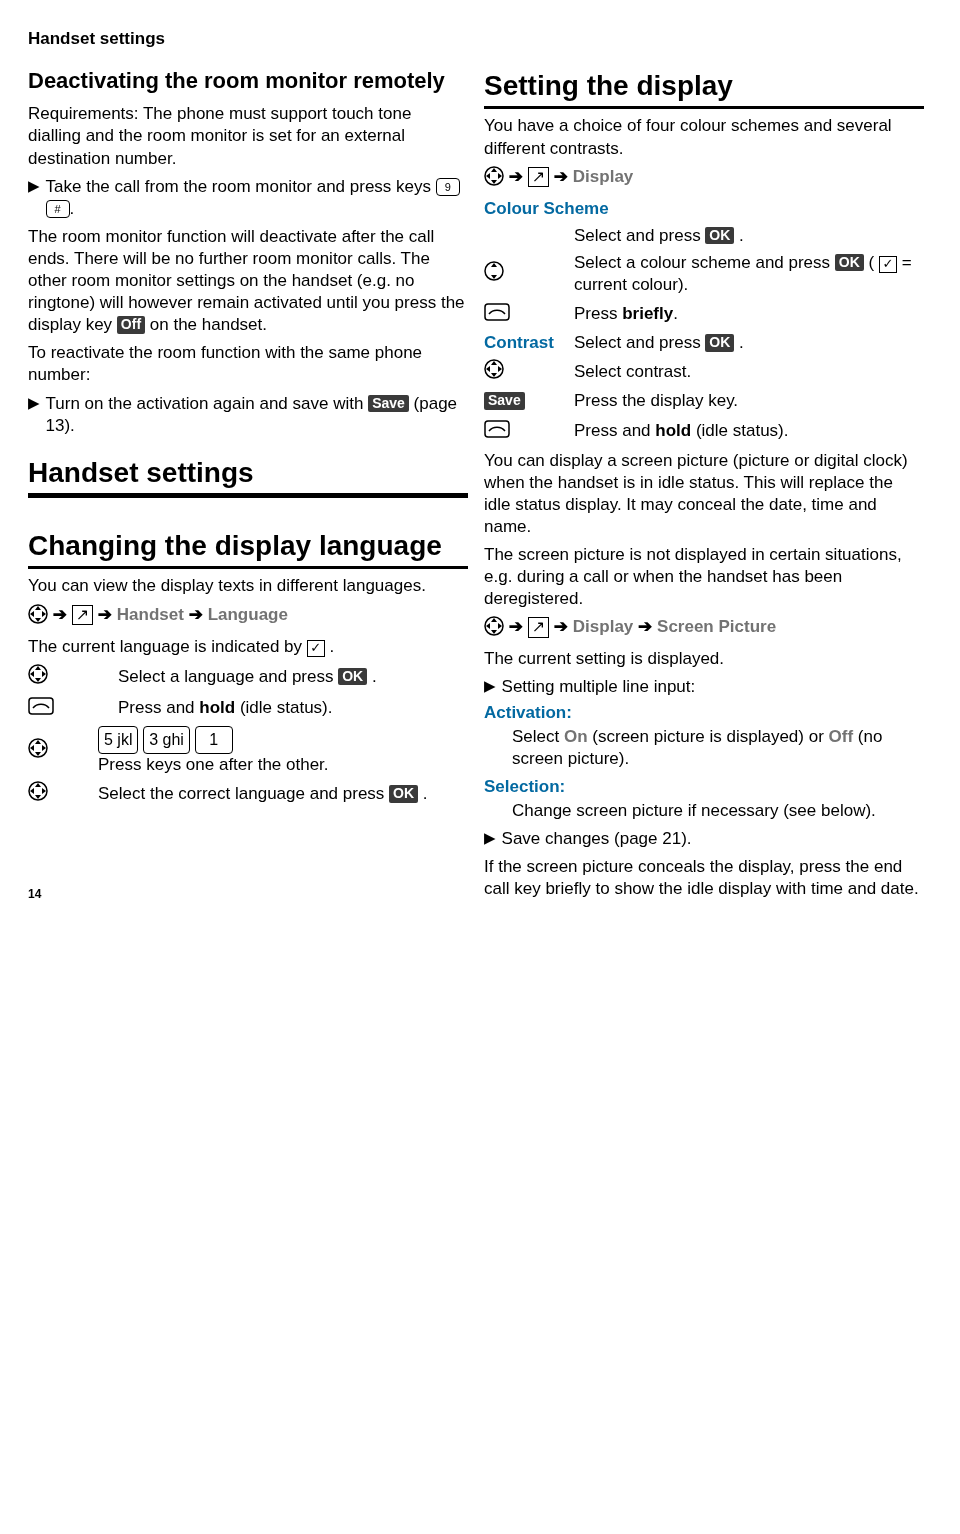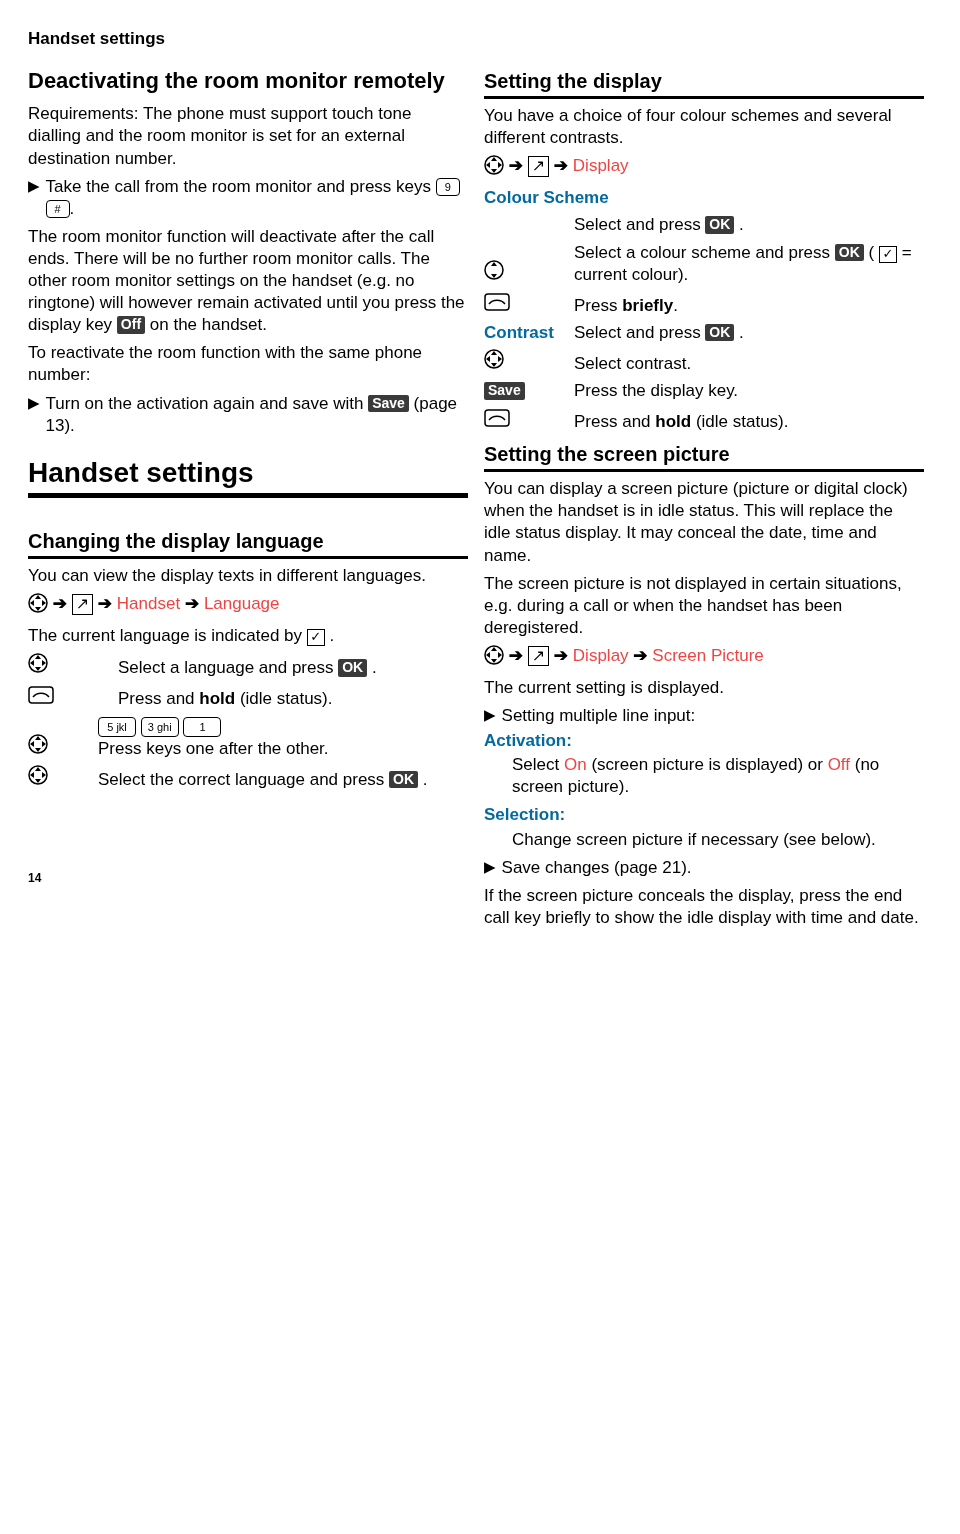--- a/index.html
+++ b/index.html
@@ -41,7 +41,7 @@
     border-bottom: 5px solid #000;
   }
   h2.med {
-    font-size: 20px;
+    font-size: 28px;
     font-weight: bold;
     margin: 8px 0 6px 0;
     padding-bottom: 2px;

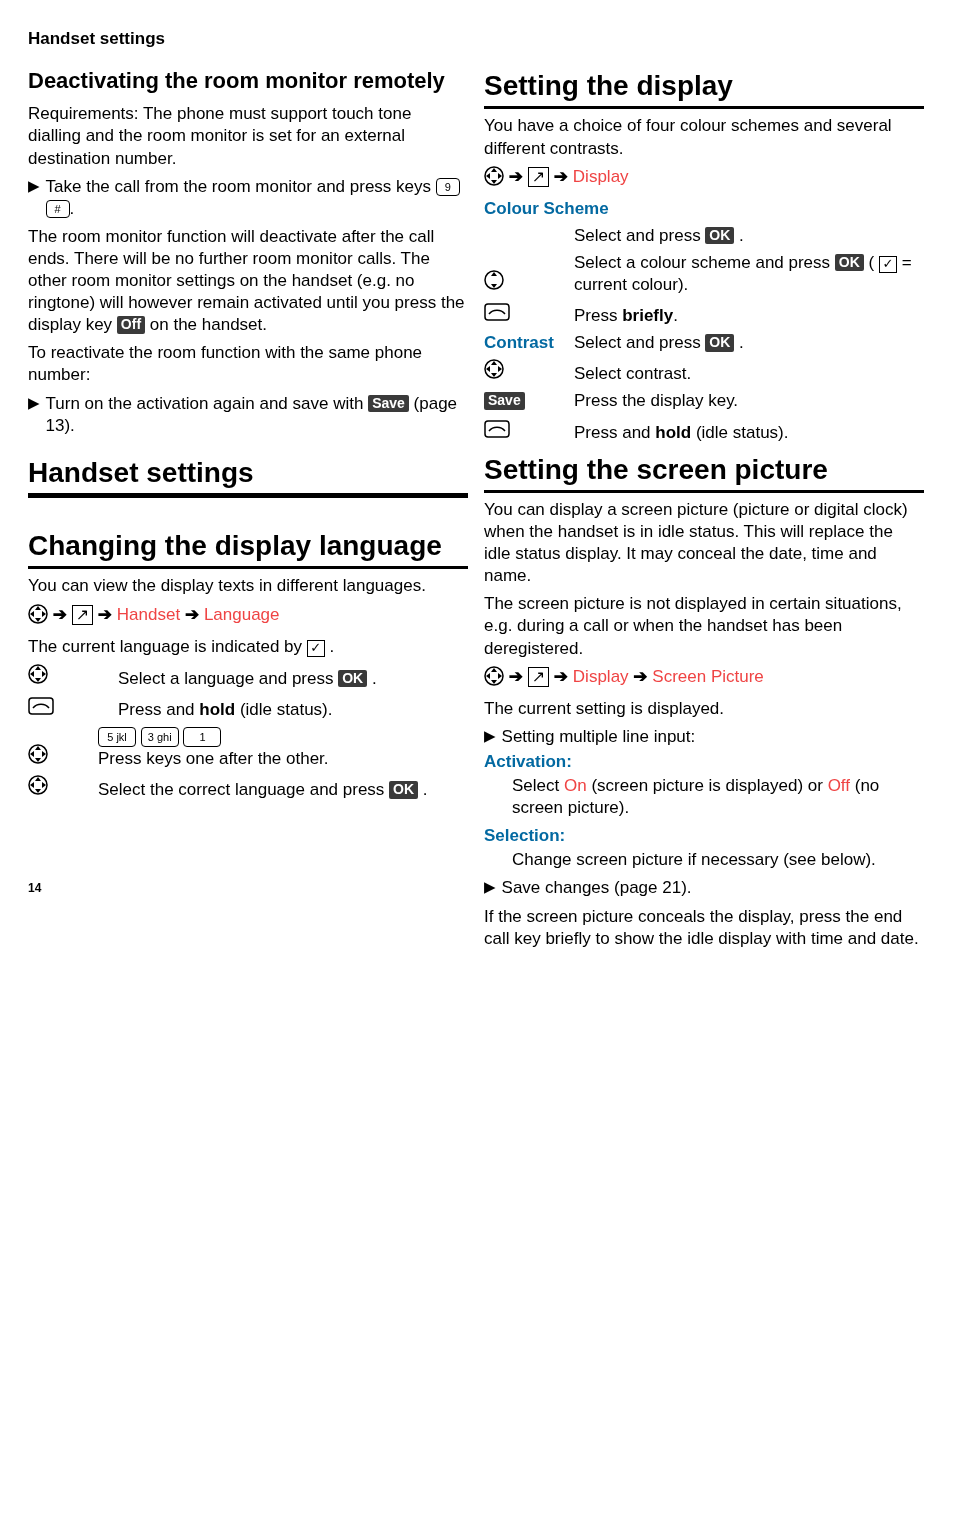--- a/index.html
+++ b/index.html
@@ -111,7 +111,7 @@
     vertical-align: 0;
     padding: 0 1px;
   }
-  .menupath { color: #ef4444; font-weight: normal; }
+  .menupath { color: #737373; font-weight: bold; }
   .step-row {
     display: flex;
     align-items: flex-end;

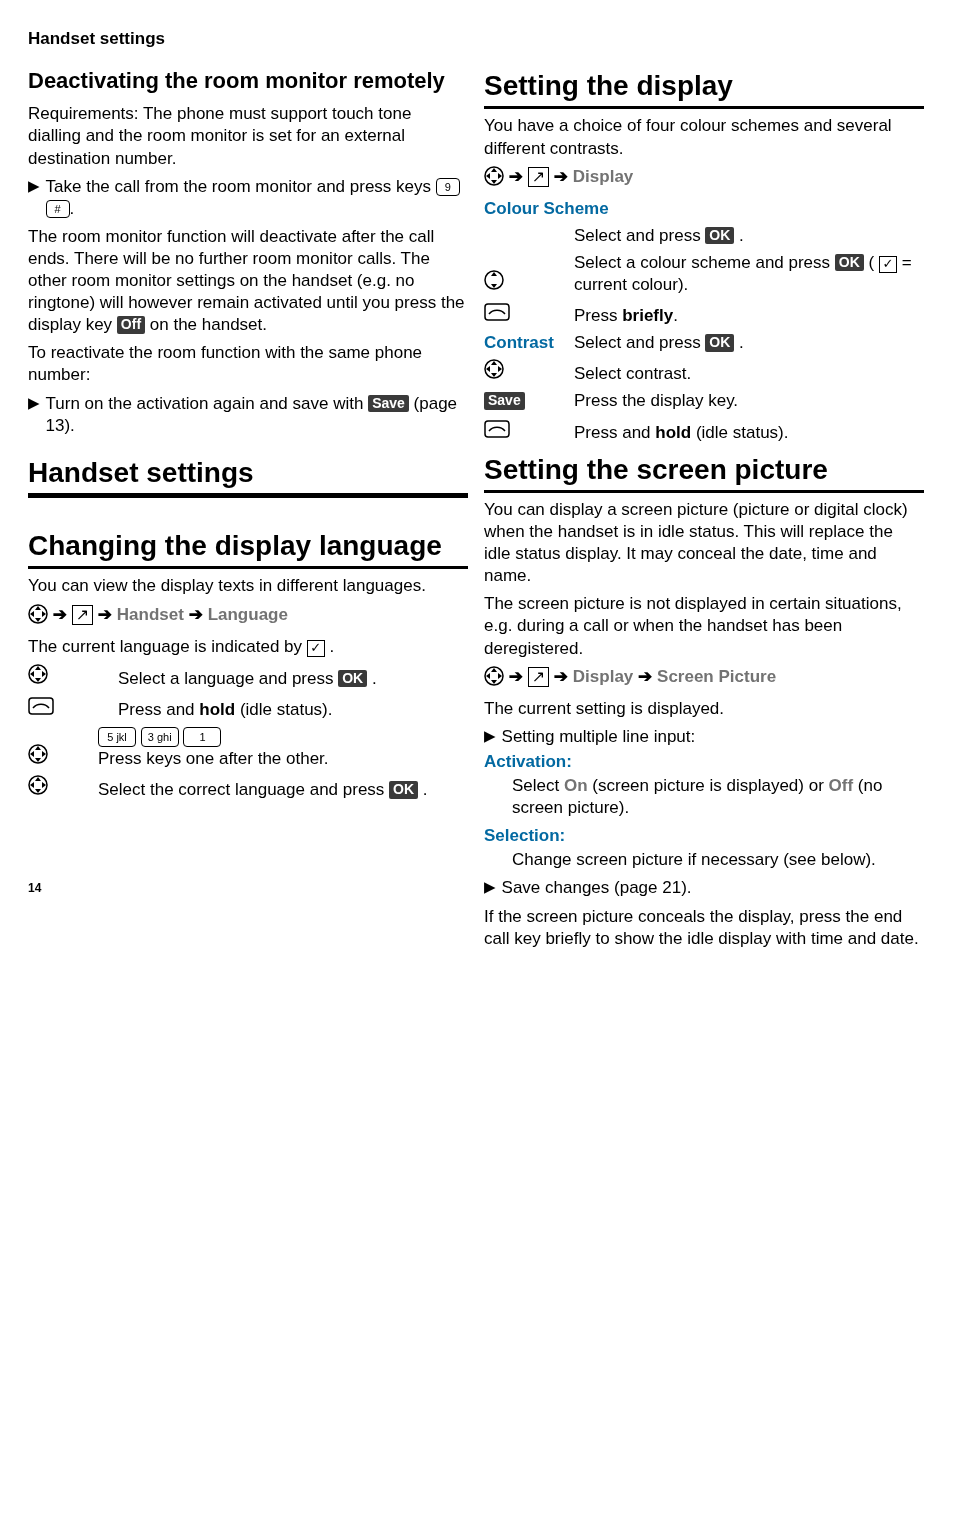--- a/index.html
+++ b/index.html
@@ -114,7 +114,7 @@
   .menupath { color: #737373; font-weight: bold; }
   .step-row {
     display: flex;
-    align-items: flex-end;
+    align-items: center;
     margin: 5px 0;
   }
   .step-k {

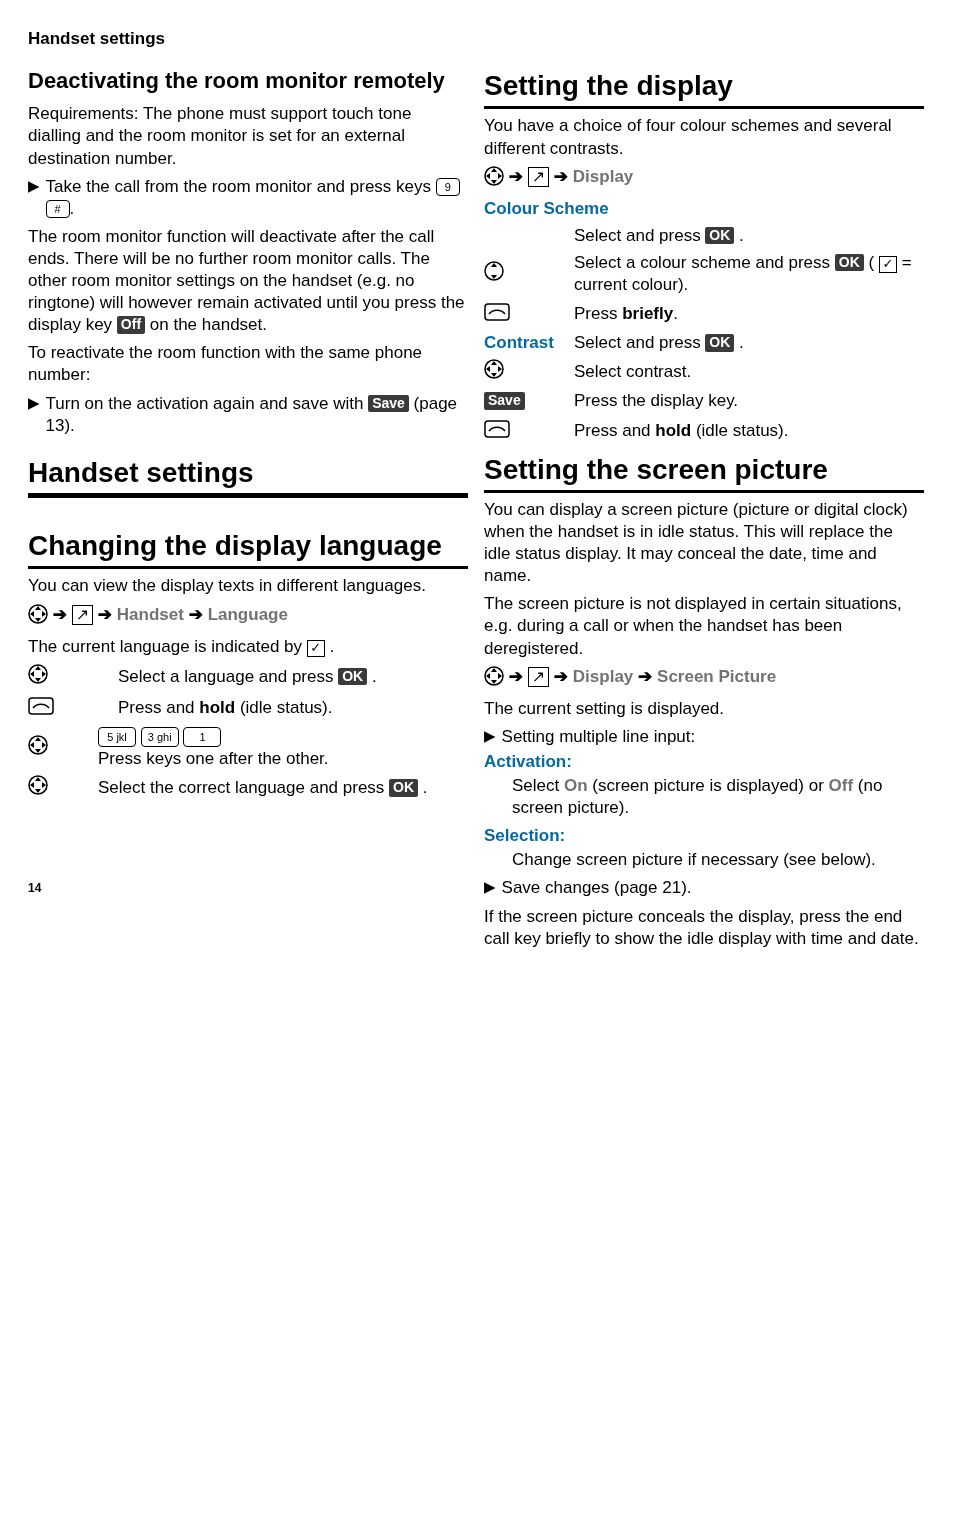--- a/index.html
+++ b/index.html
@@ -368,7 +368,6 @@
       </div>
     </div>
 
-    <h2 class="med thick">Setting the screen picture</h2>
 
     <p>You can display a screen picture (picture or digital clock) when the handset is in idle status. This will replace the idle status display. It may conceal the date, time and name.</p>
     <p>The screen picture is not displayed in certain situations, e.g. during a call or when the handset has been deregistered.</p>

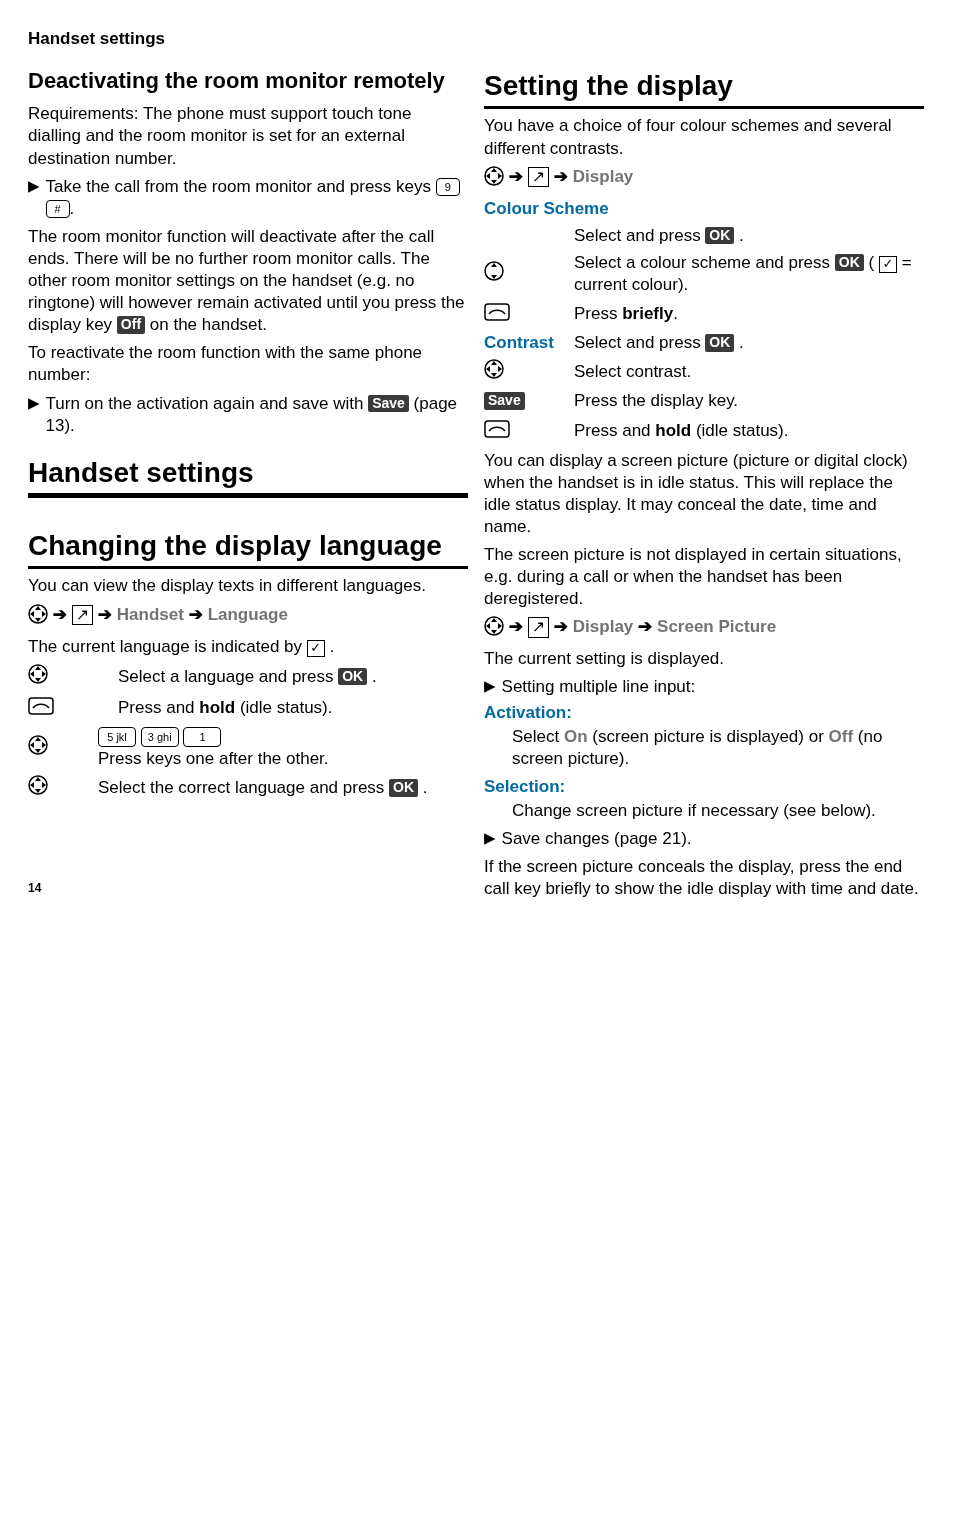--- a/index.html
+++ b/index.html
@@ -84,7 +84,7 @@
     vertical-align: 1px;
   }
   .keycap.big {
-    font-size: 11px;
+    font-size: 16px;
     padding: 1px 5px;
     min-width: 26px;
   }

